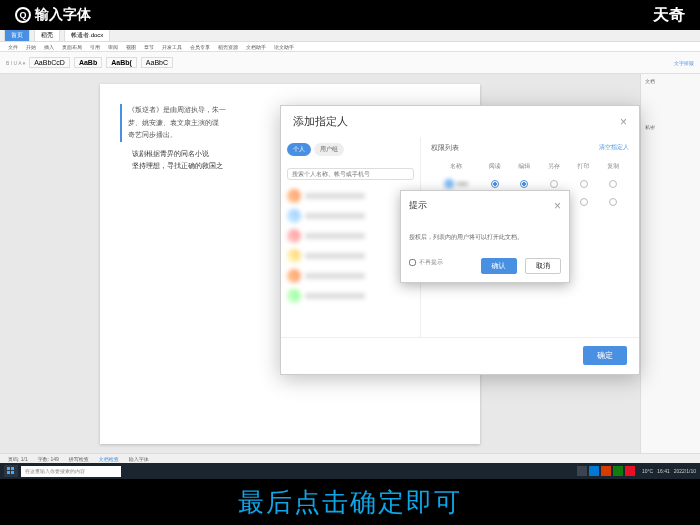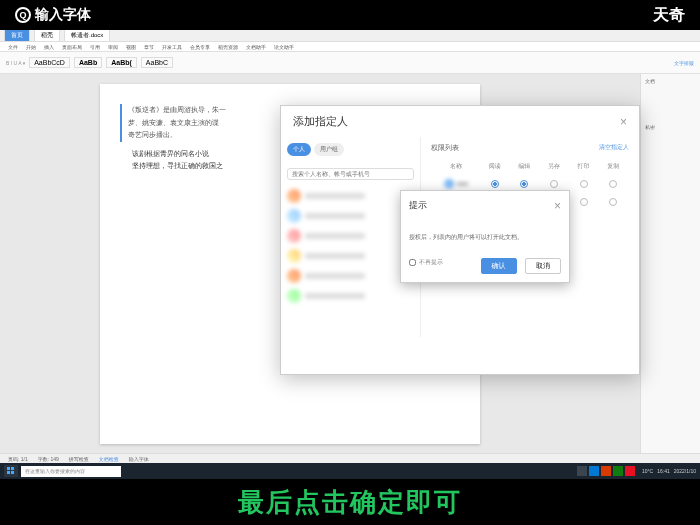--- a/index.html
+++ b/index.html
@@ -225,6 +225,9 @@
         </table>
     </div>
   </div>
+  <div class="dialog-footer">
+    <button class="btn-primary">确定</button>
+  </div>
 </div>
 
 <div class="alert">

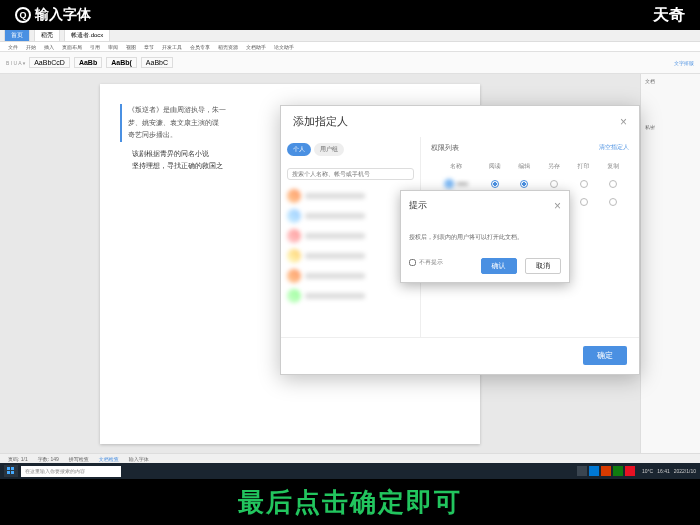--- a/index.html
+++ b/index.html
@@ -61,7 +61,7 @@
 .ticon{width:10px;height:10px;background:#3a4550}
 .tray{color:#ccc;font-size:5px;margin-left:4px;display:flex;align-items:center;gap:4px}
 .subtitle-bar{position:absolute;bottom:0;left:0;right:0;height:46px;background:#000;display:flex;align-items:center;justify-content:center}
-.subtitle{color:#22c55e;font-size:26px;font-weight:bold;letter-spacing:2px}
+.subtitle{color:#0ea5e9;font-size:26px;font-weight:normal;letter-spacing:2px}
 </style>
 </head>
 <body>

